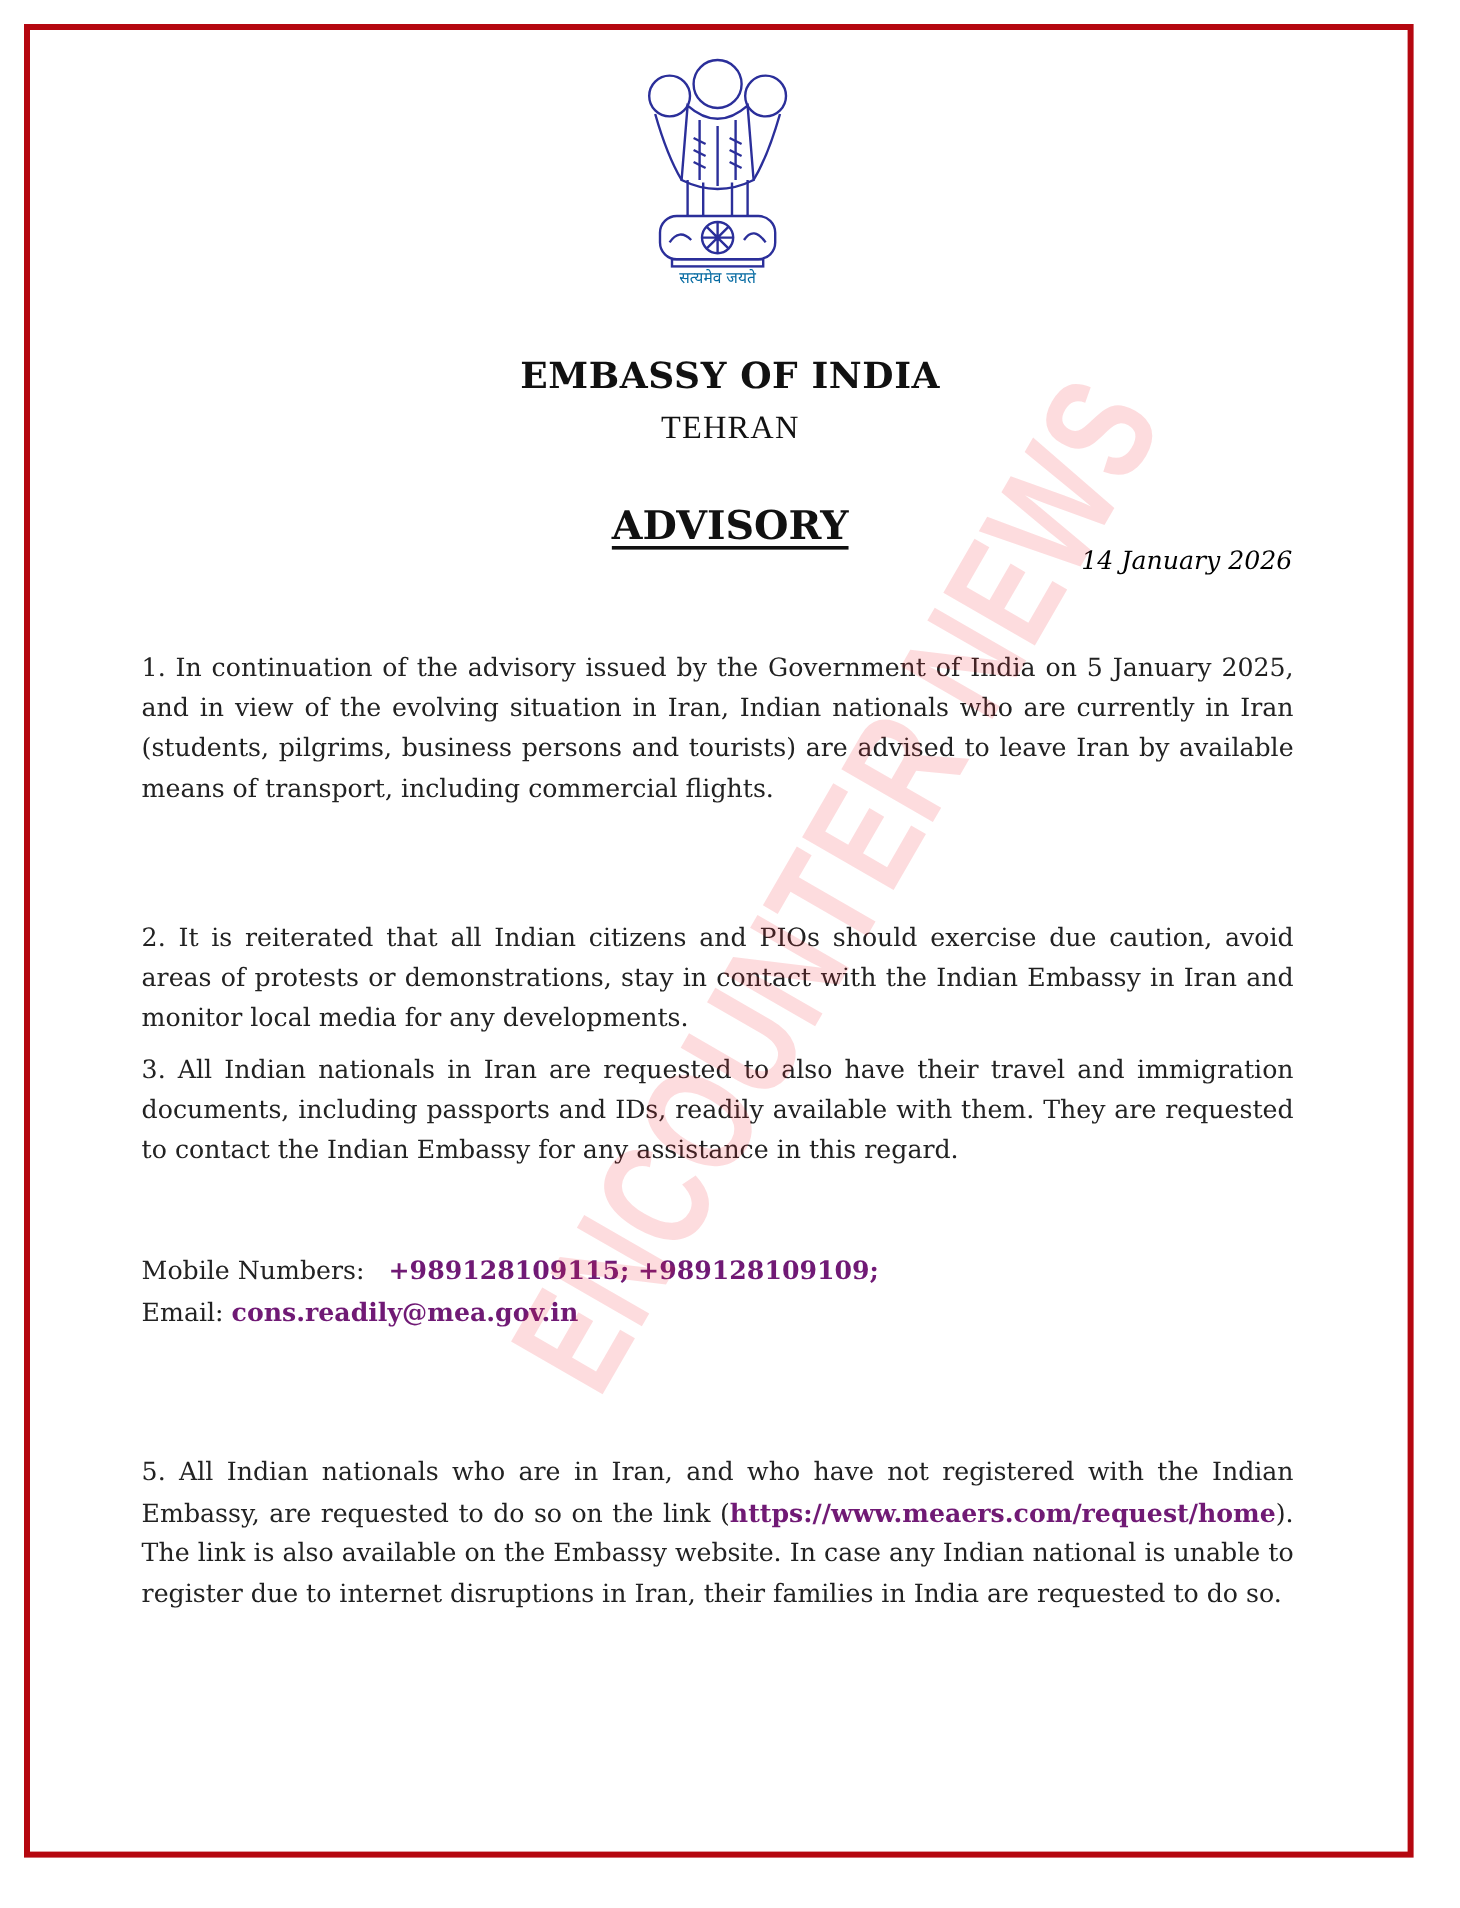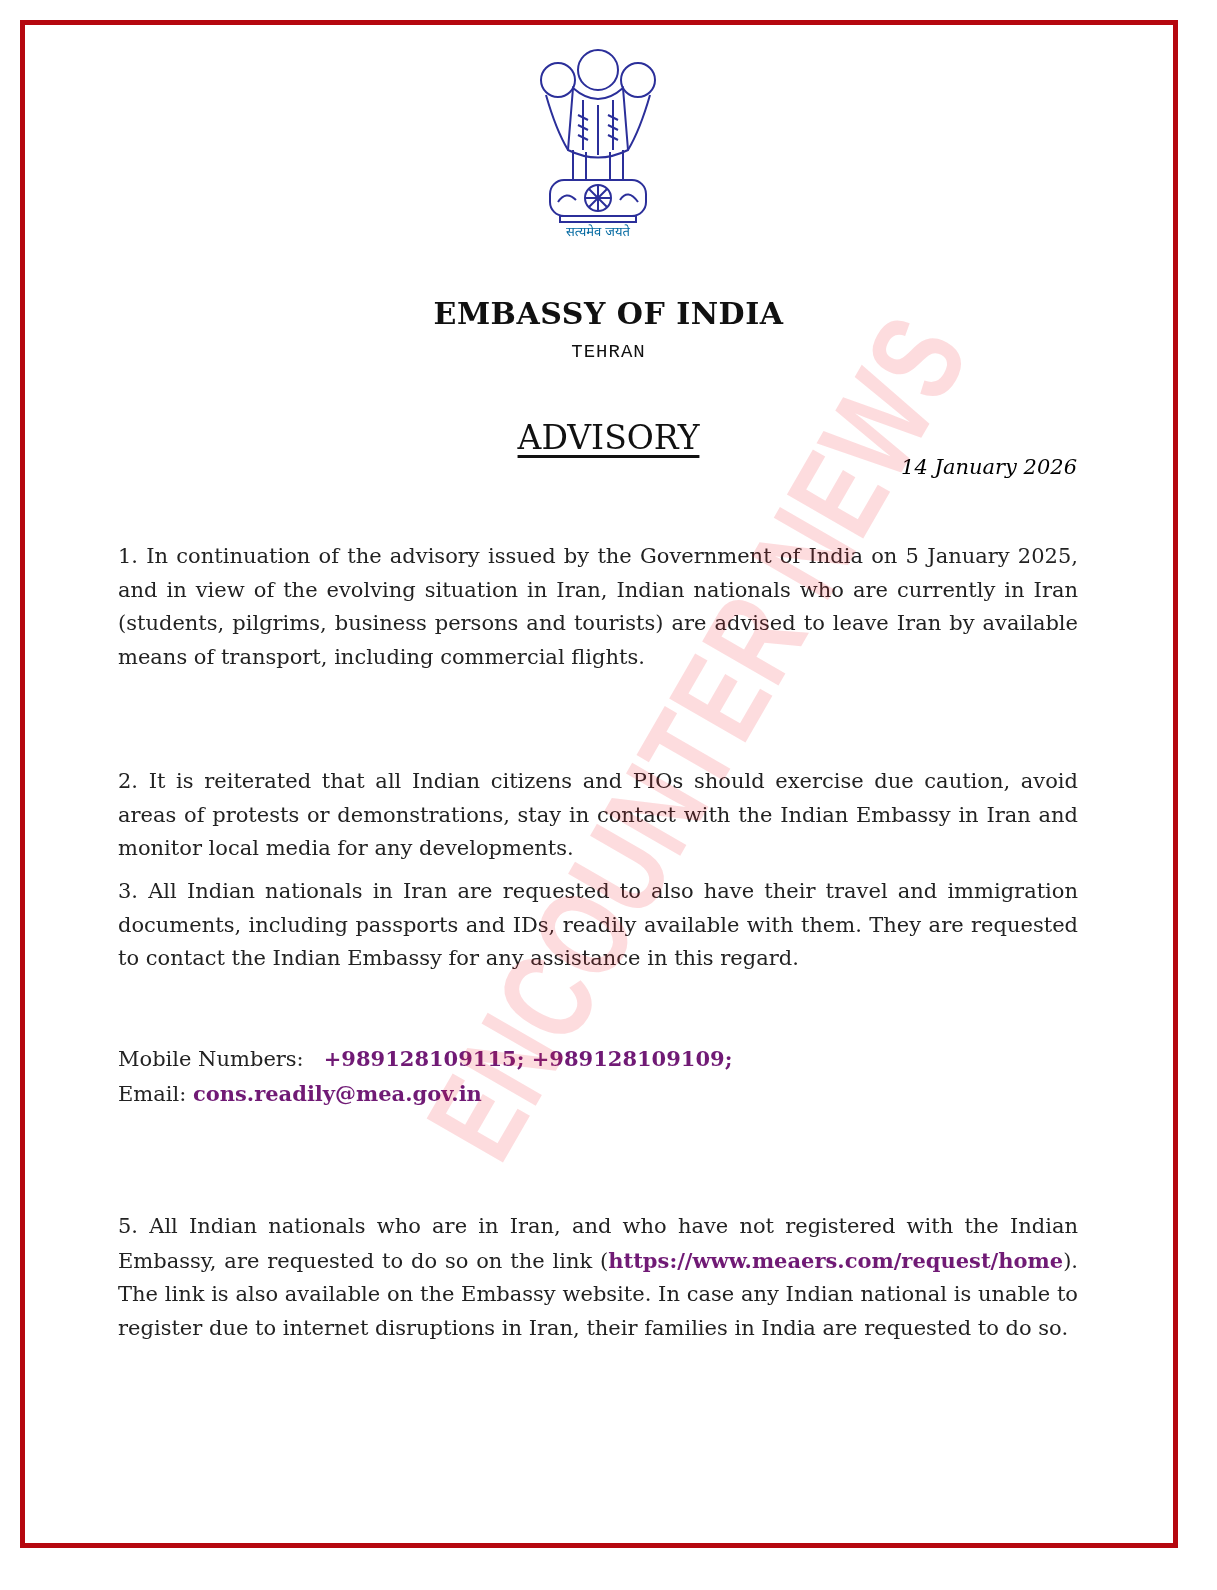--- a/index.html
+++ b/index.html
@@ -13,7 +13,7 @@
     font-family:"DejaVu Serif", serif; font-size:13px; color:#0369a1; }
   .title { position:absolute; left:0; width:1217px; text-align:center; color:#111;margin-top:28px; }
   .t1 { top:268px; font-family:"DejaVu Serif", serif; font-weight:bold; font-size:30px; letter-spacing:0.5px; }
-  .t2 { top:313px; font-family:Liberation Mono, monospace; font-size:19px; letter-spacing:1px; }
+  .t2 { top:313px; font-family:Liberation Serif, serif; font-size:27px; letter-spacing:1px; }
   .t3 { top:390px; font-family:"DejaVu Serif", serif; font-weight:normal; font-size:33px; }
   .t3 span { text-decoration:underline; text-decoration-thickness:3px; text-underline-offset:6px; }
   .date { position:absolute; right:140px; top:455px; font-family:"DejaVu Serif", serif; font-size:21px; color:#000000;font-style:italic; }

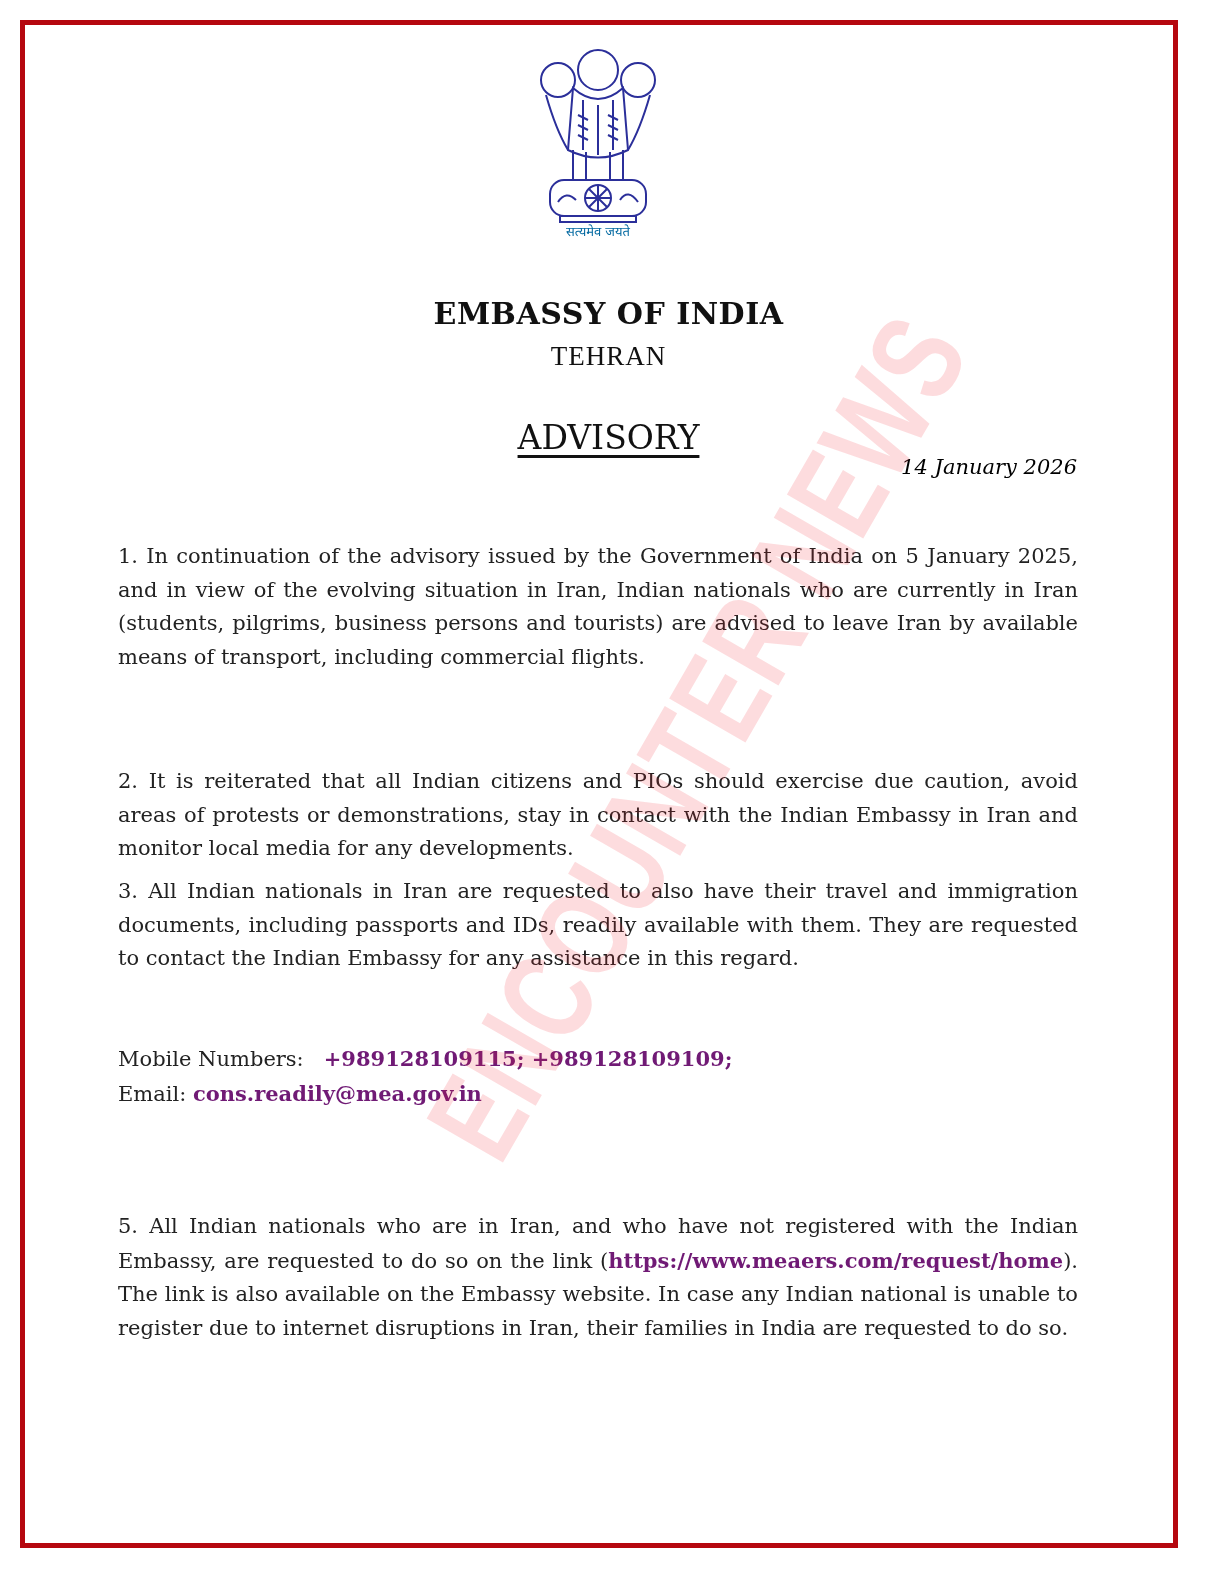--- a/index.html
+++ b/index.html
@@ -14,7 +14,7 @@
   .title { position:absolute; left:0; width:1217px; text-align:center; color:#111;margin-top:28px; }
   .t1 { top:268px; font-family:"DejaVu Serif", serif; font-weight:bold; font-size:30px; letter-spacing:0.5px; }
   .t2 { top:313px; font-family:Liberation Serif, serif; font-size:27px; letter-spacing:1px; }
-  .t3 { top:390px; font-family:"DejaVu Serif", serif; font-weight:normal; font-size:33px; }
+  .t3 { top:390px; font-family:"DejaVu Serif", serif; font-weight:bold; font-size:33px; }
   .t3 span { text-decoration:underline; text-decoration-thickness:3px; text-underline-offset:6px; }
   .date { position:absolute; right:140px; top:455px; font-family:"DejaVu Serif", serif; font-size:21px; color:#000000;font-style:italic; }
   .para { position:absolute; left:118px; width:960px; font-family:"DejaVu Serif", serif; font-size:21px;

